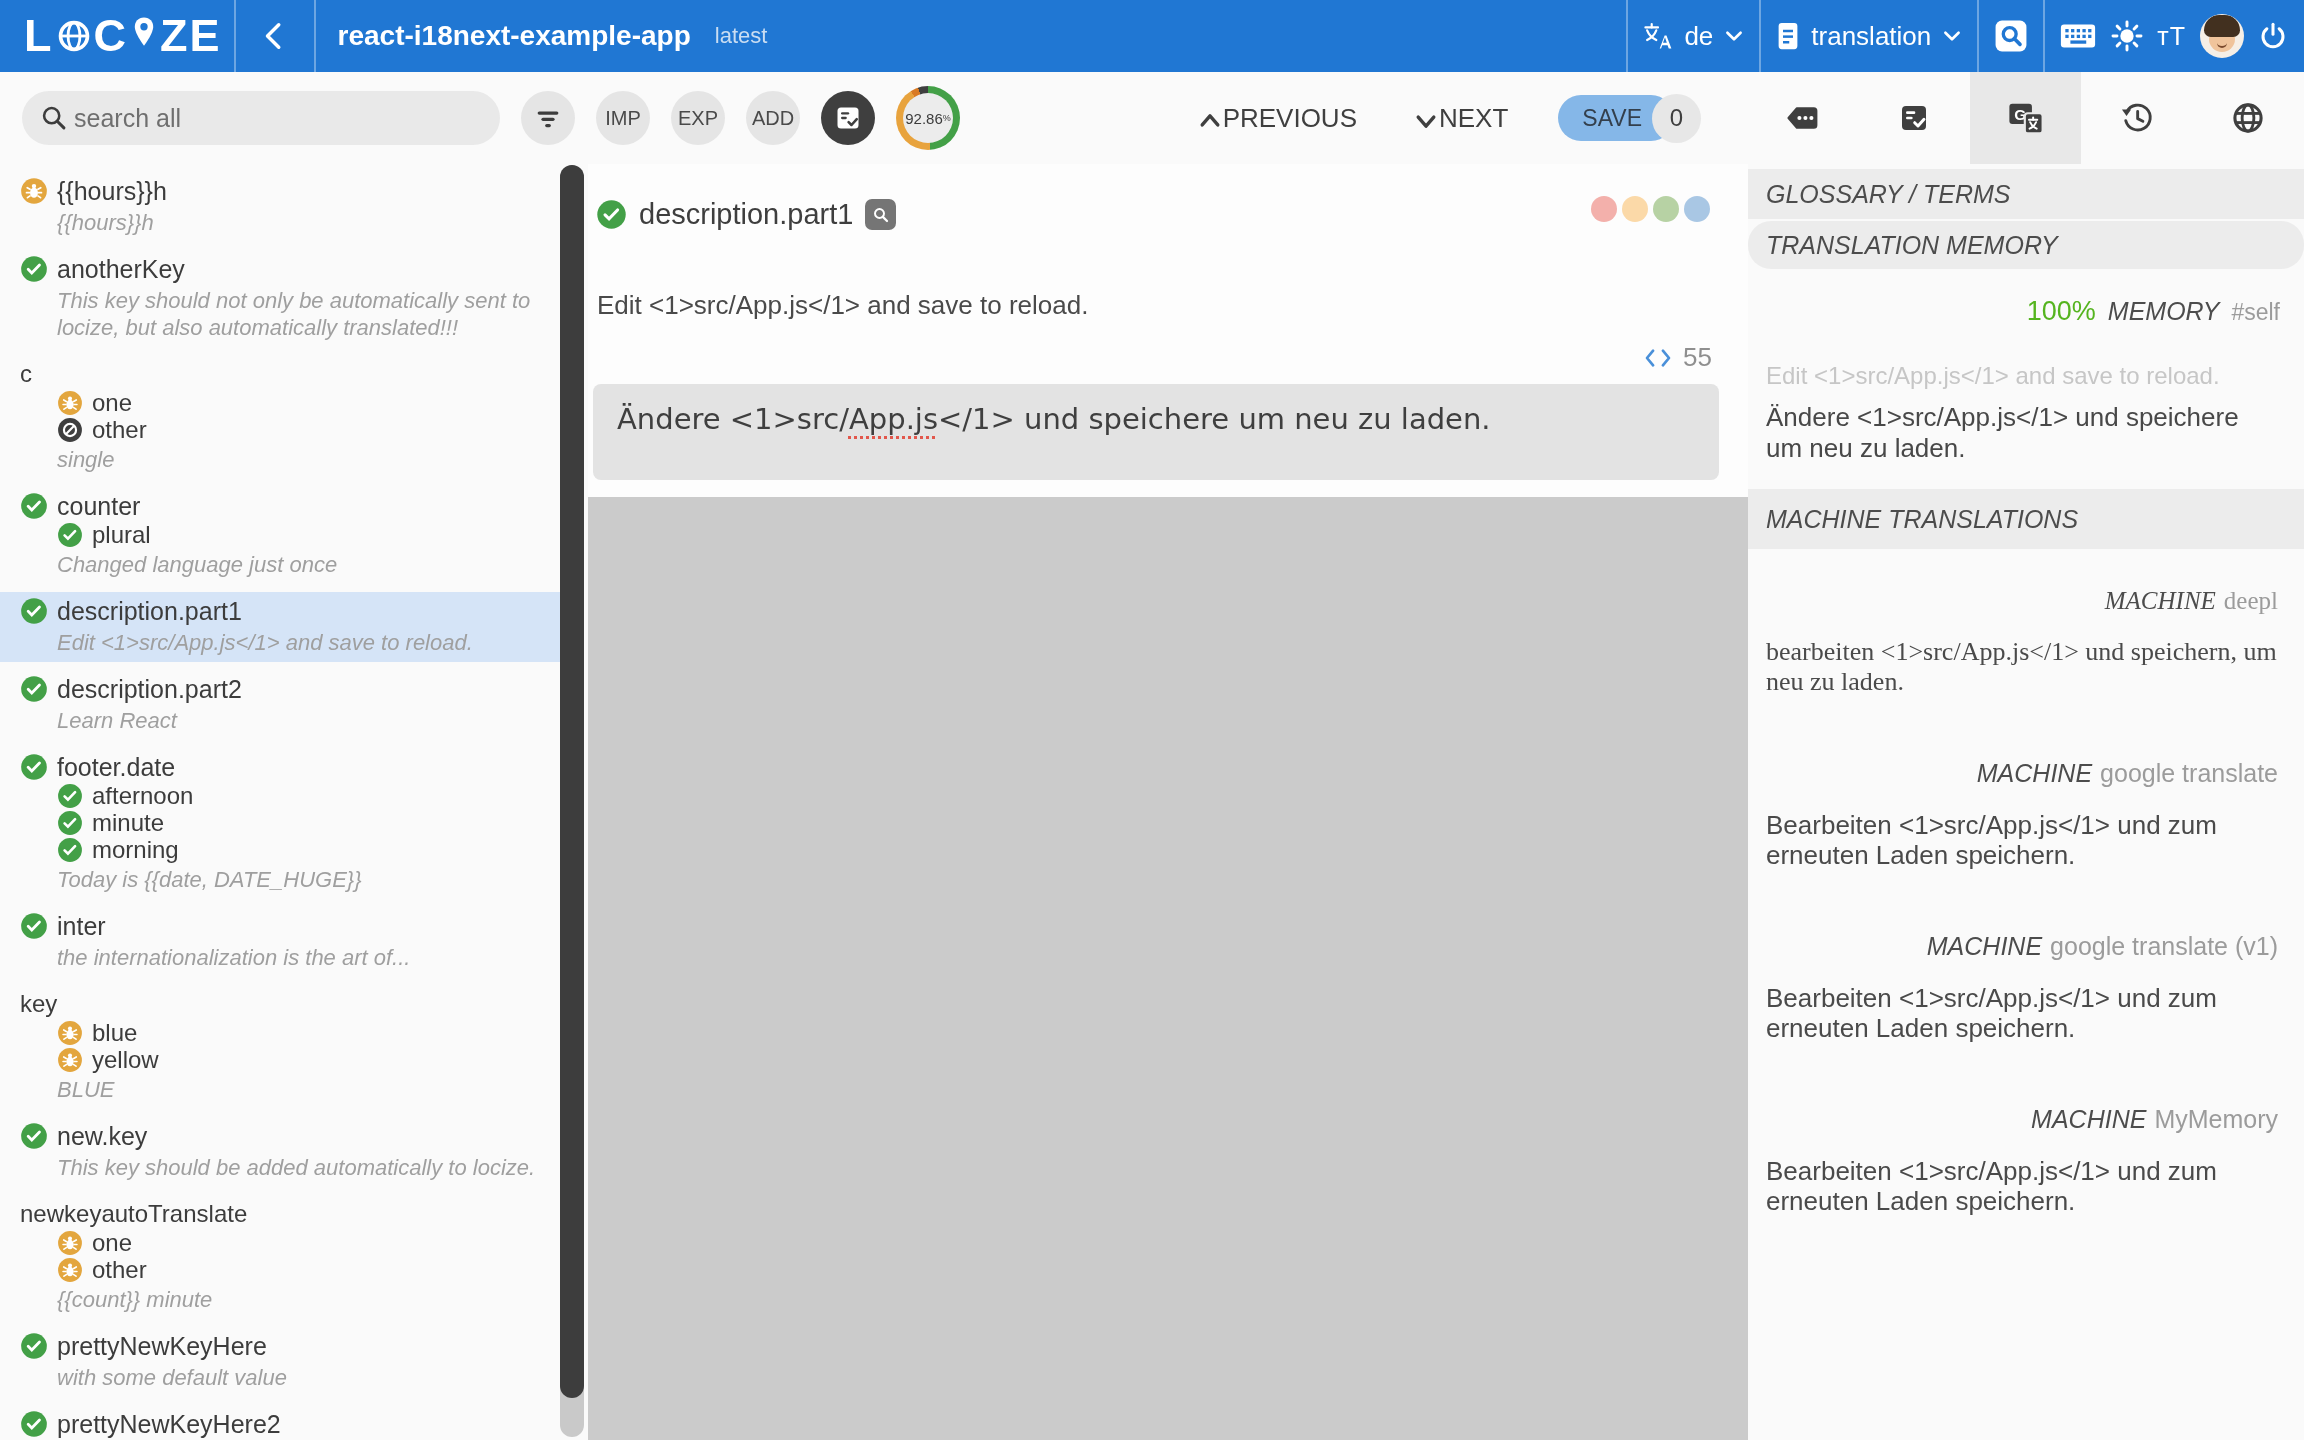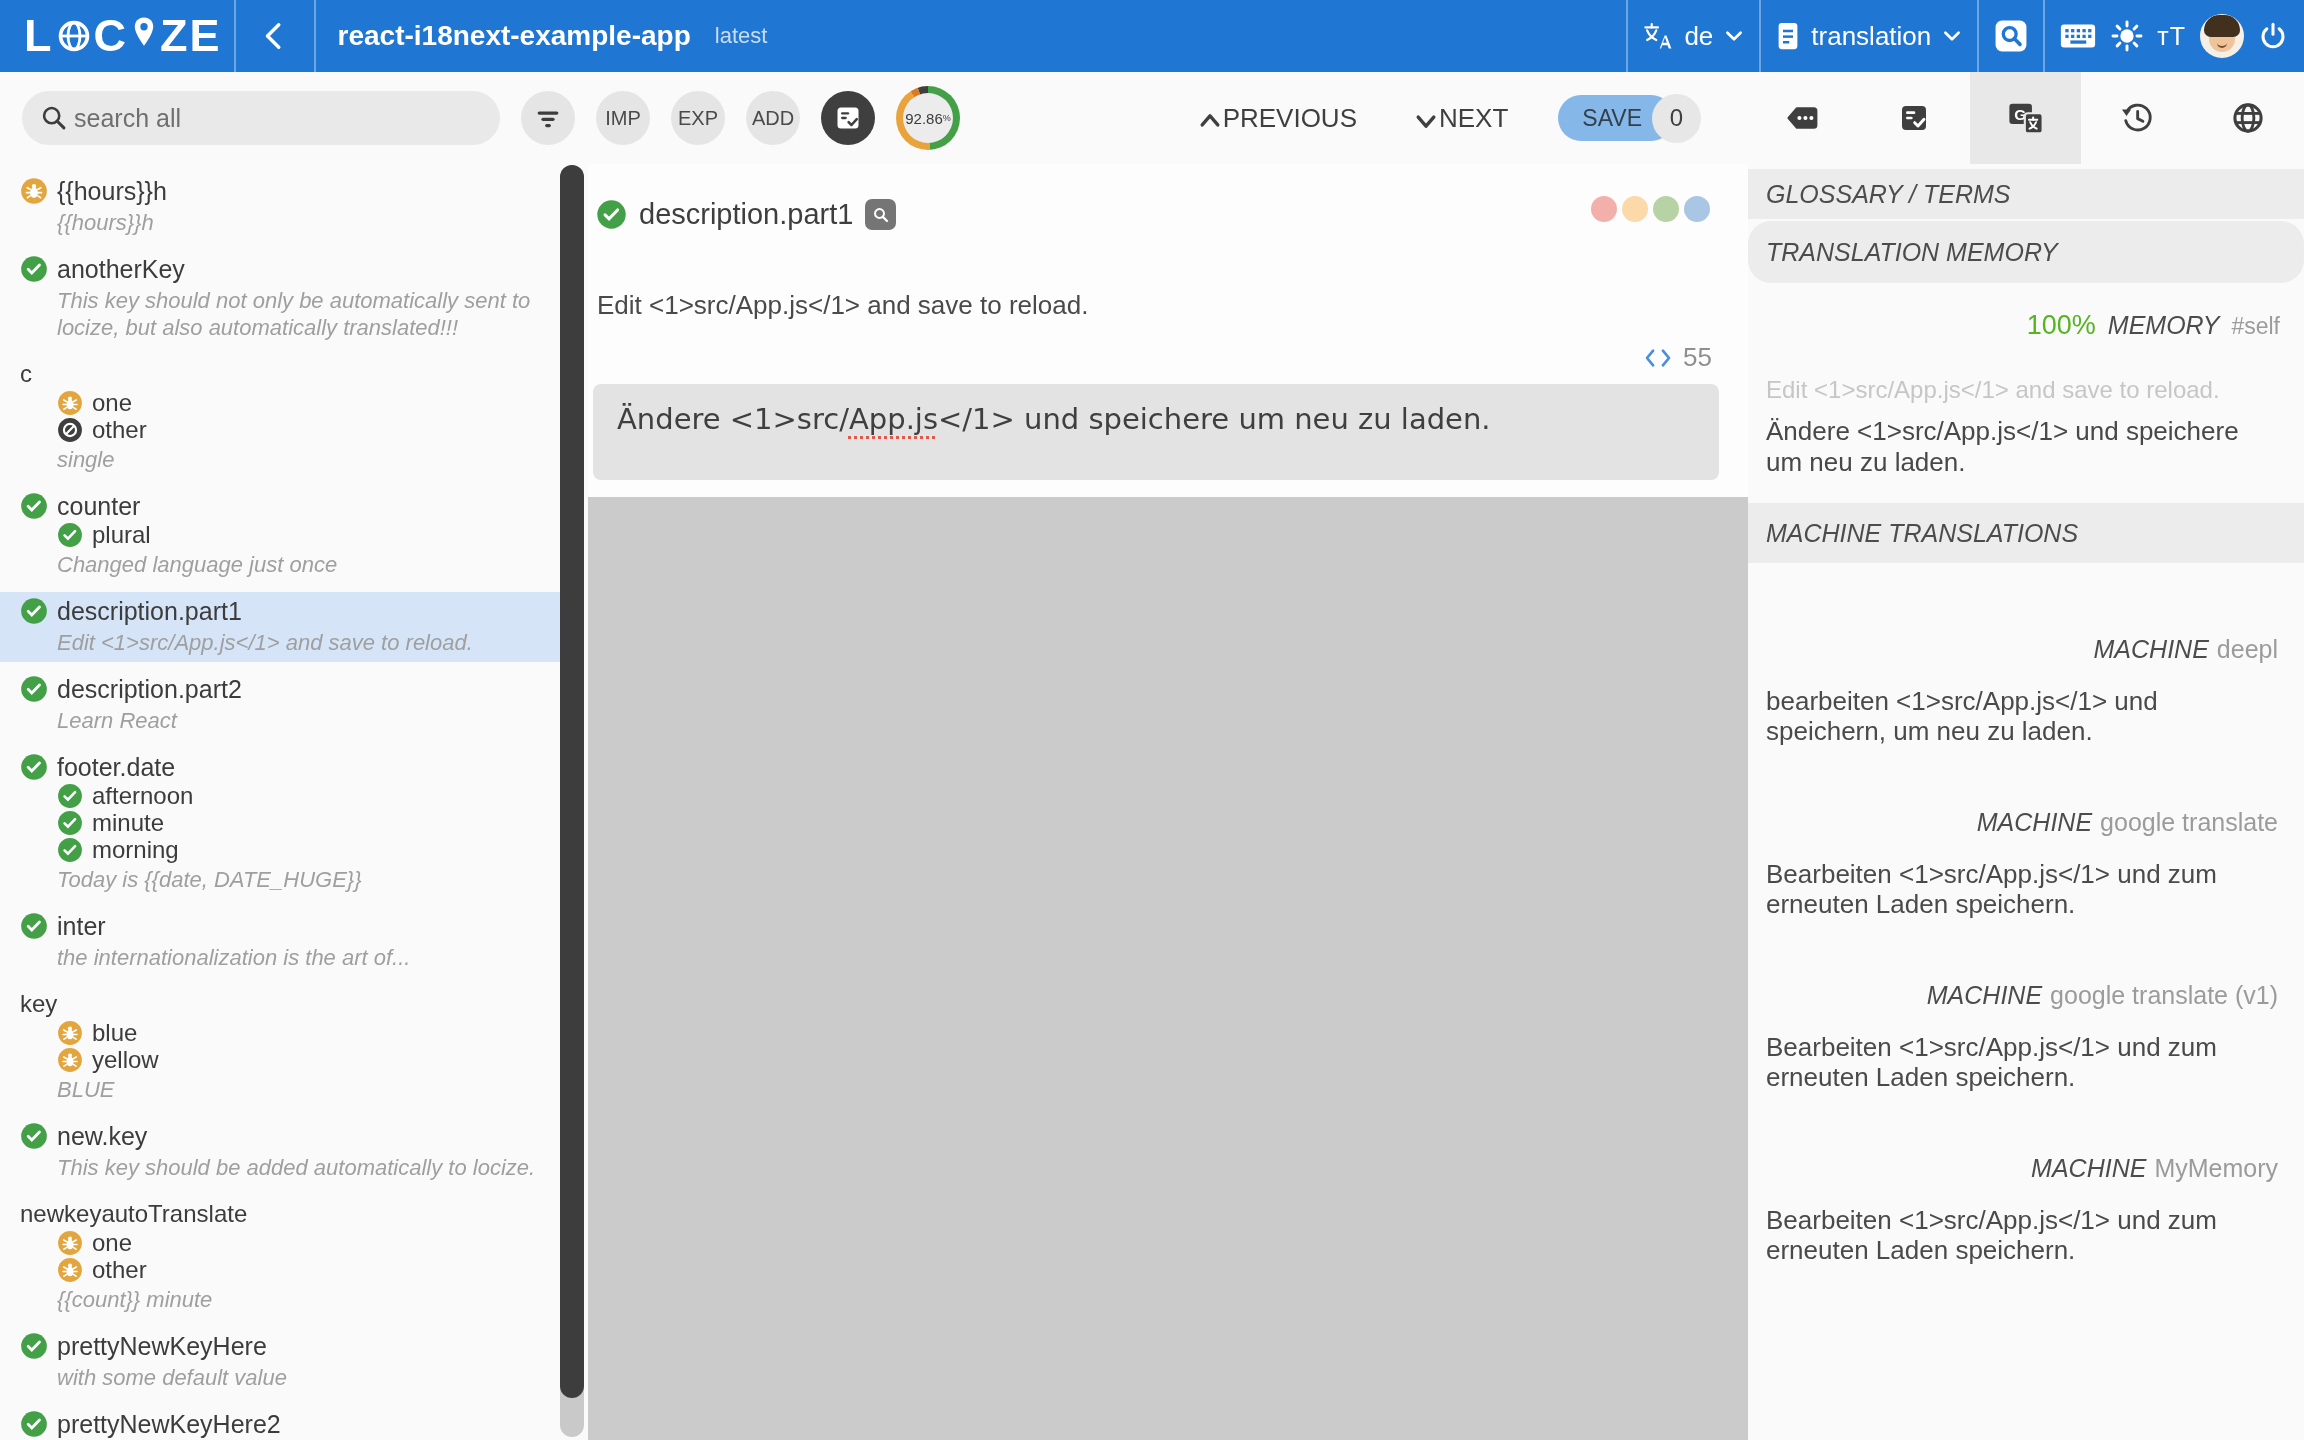--- a/index.html
+++ b/index.html
@@ -92,7 +92,7 @@
   .panel{position:absolute;left:1748px;top:164px;right:0;bottom:0;background:#fafafa;padding-top:5px;box-sizing:border-box;}
   .panel-band{height:50px;background:#ececec;display:flex;align-items:center;padding-left:18px;
               font-style:italic;font-size:25px;color:#4c4c4c;}
-  .panel-band.tm{height:62px;margin-top:2px;border-radius:23px;}
+  .panel-band.tm{height:48px;margin-top:2px;border-radius:23px;}
   .panel-band.mt{height:60px;}
   .memory-block{height:220px;position:relative;cursor:pointer;}
   .mem-head{position:absolute;right:24px;top:27px;display:flex;align-items:baseline;gap:12px;}

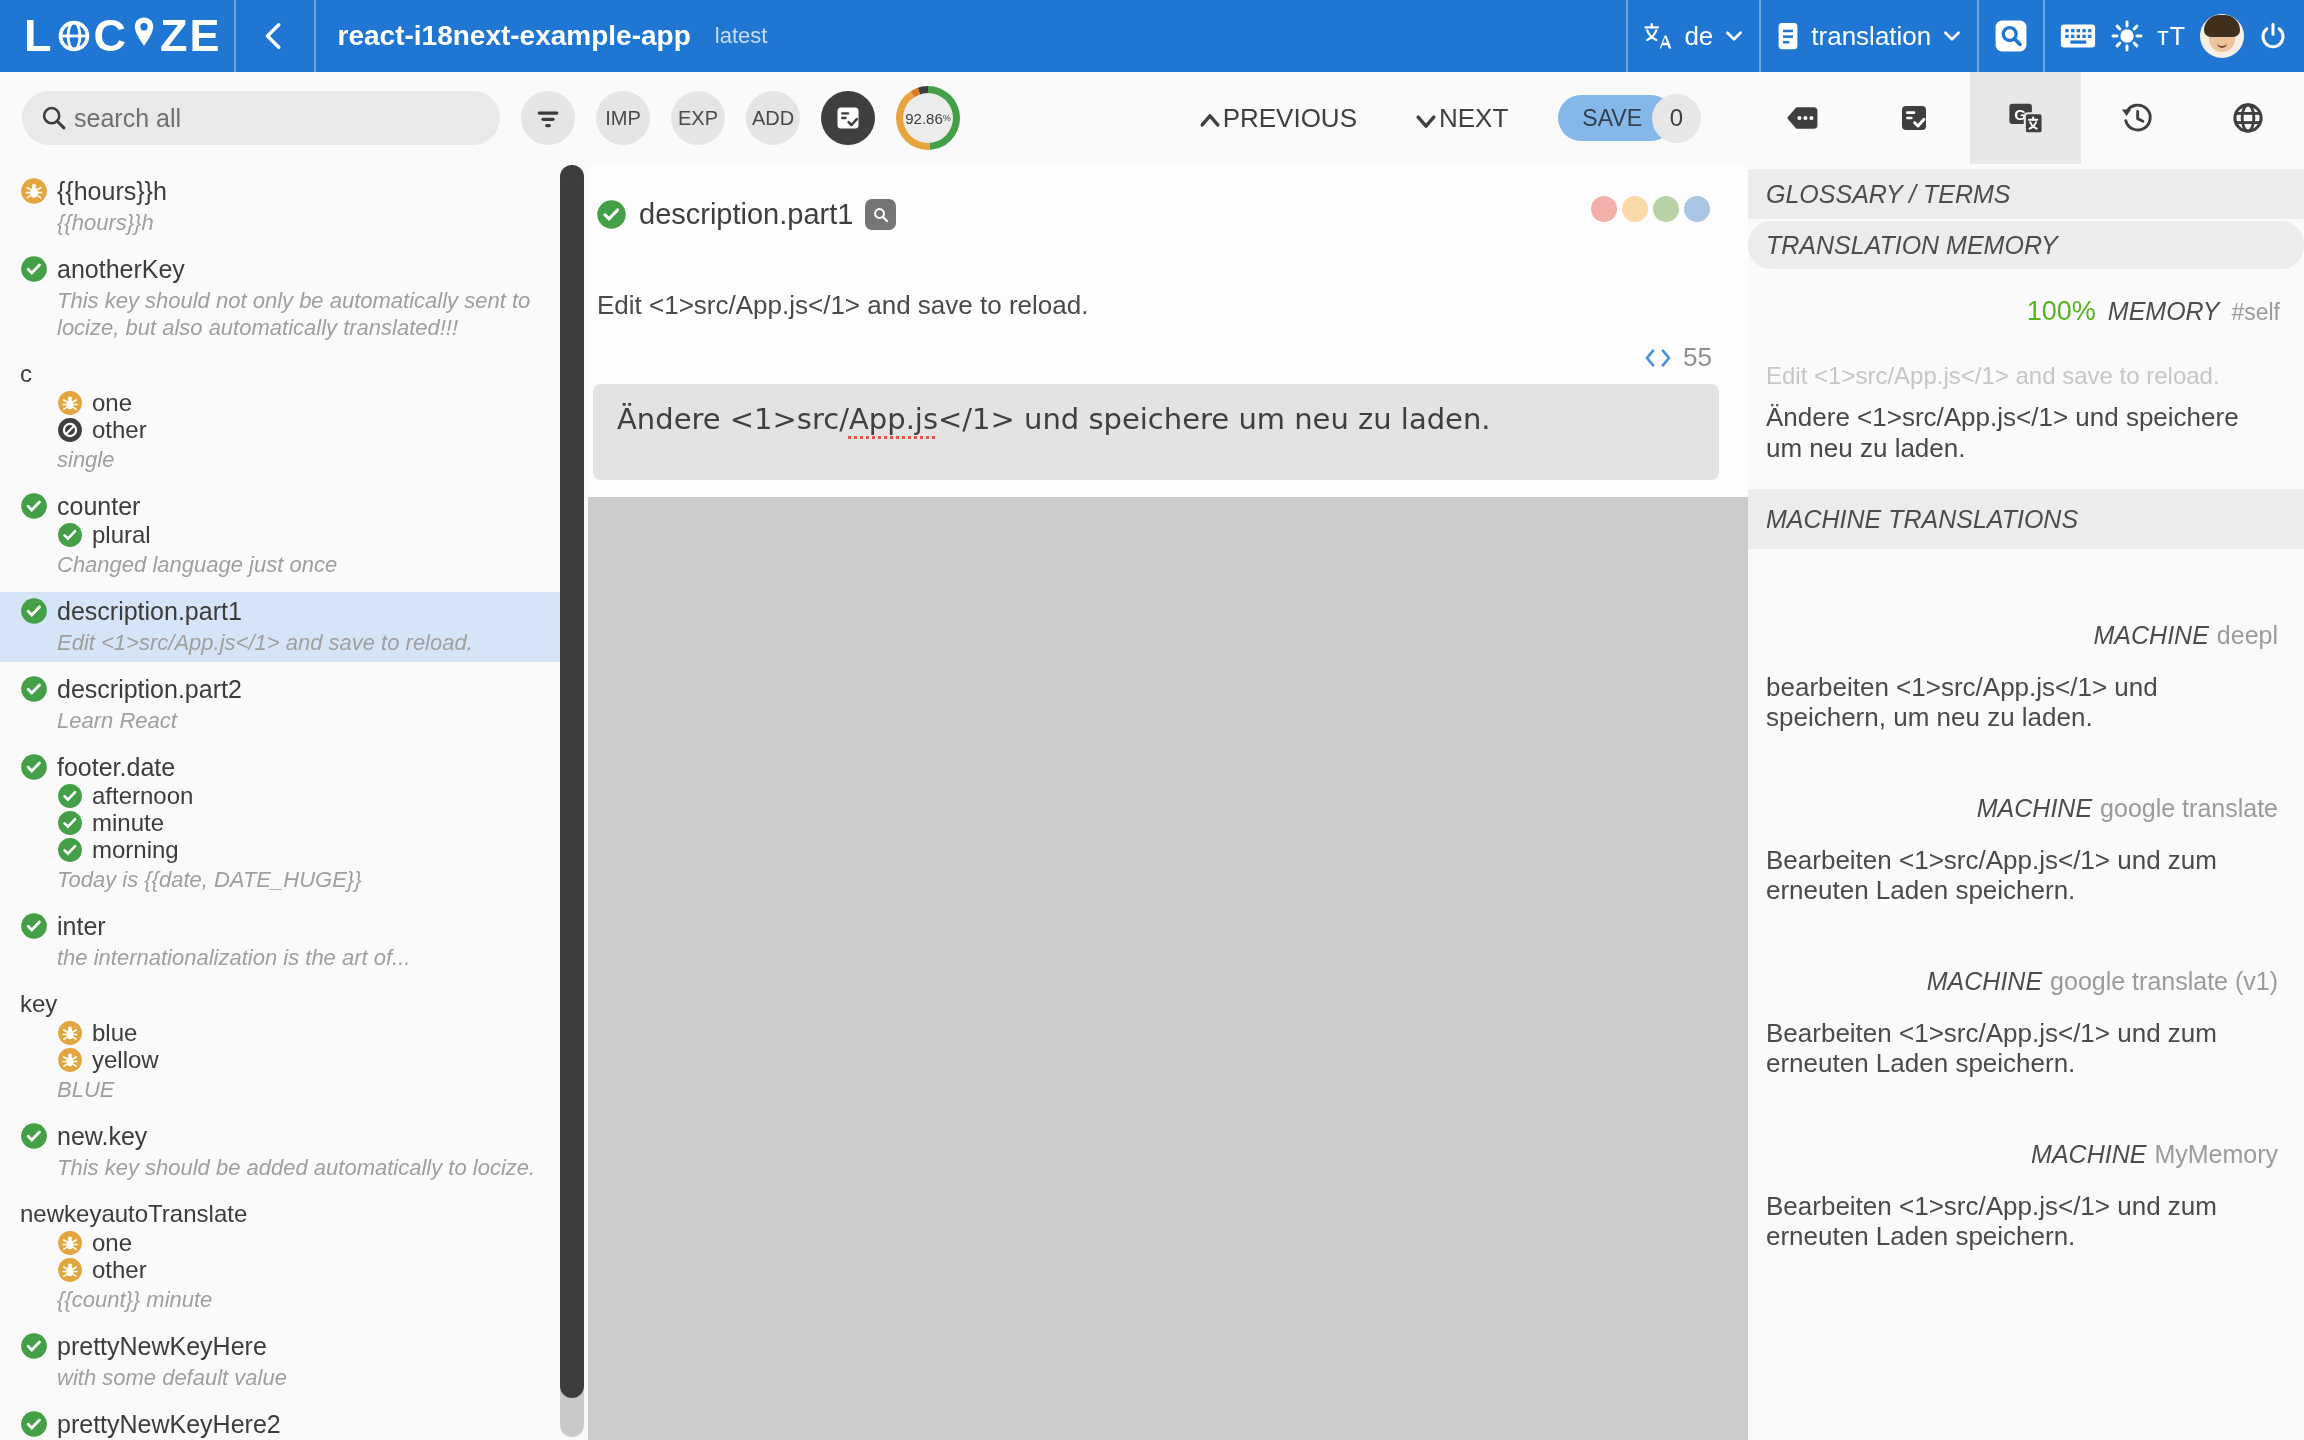--- a/index.html
+++ b/index.html
@@ -103,7 +103,7 @@
   .mem-target{position:absolute;left:18px;top:133px;width:512px;font-size:26px;line-height:31px;color:#484848;}
   .mt-list{padding:0 26px 0 18px;}
   .mt-entry{margin-top:62px;cursor:pointer;}
-  .mt-entry:first-child{margin-top:72px;}
+  .mt-entry:first-child{margin-top:38px;font-family:Liberation Serif, serif;}
   .mt-label{text-align:right;font-size:25px;margin-bottom:22px;}
   .mt-machine{font-style:italic;color:#4c4c4c;}
   .mt-provider{color:#9b9b9b;margin-left:8px;}

